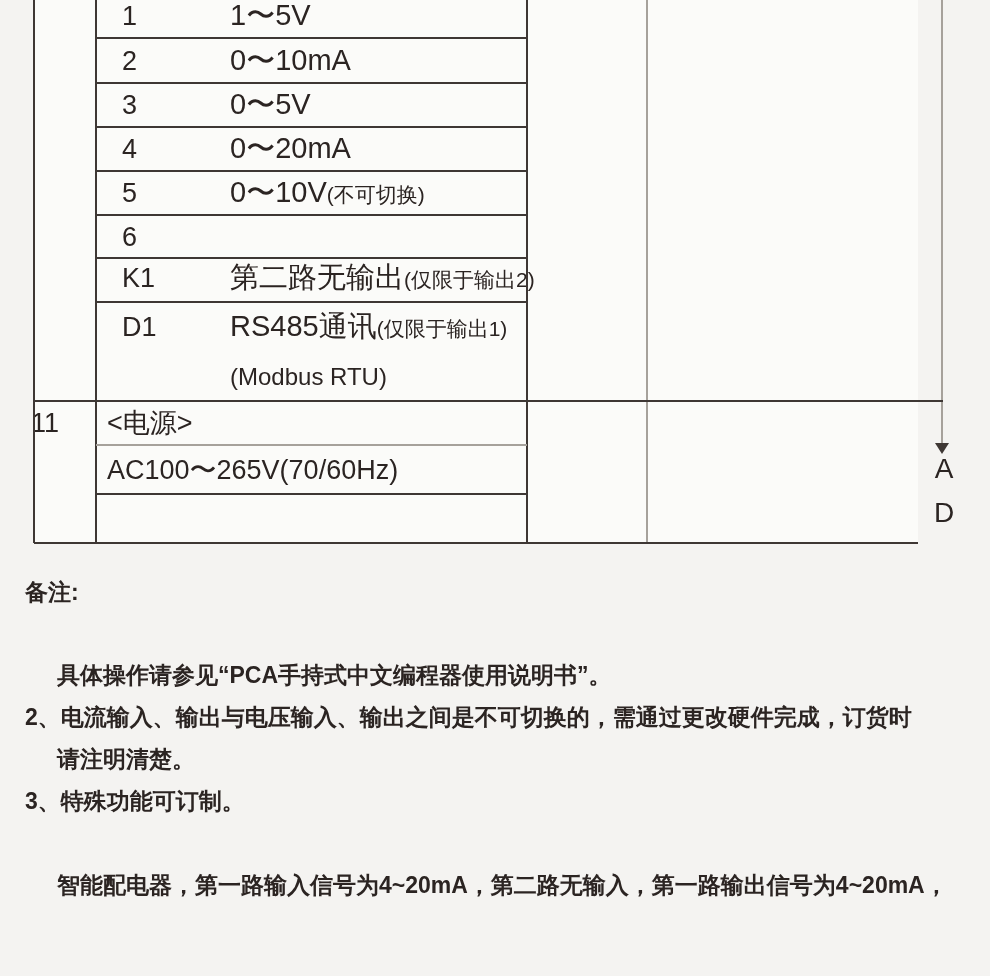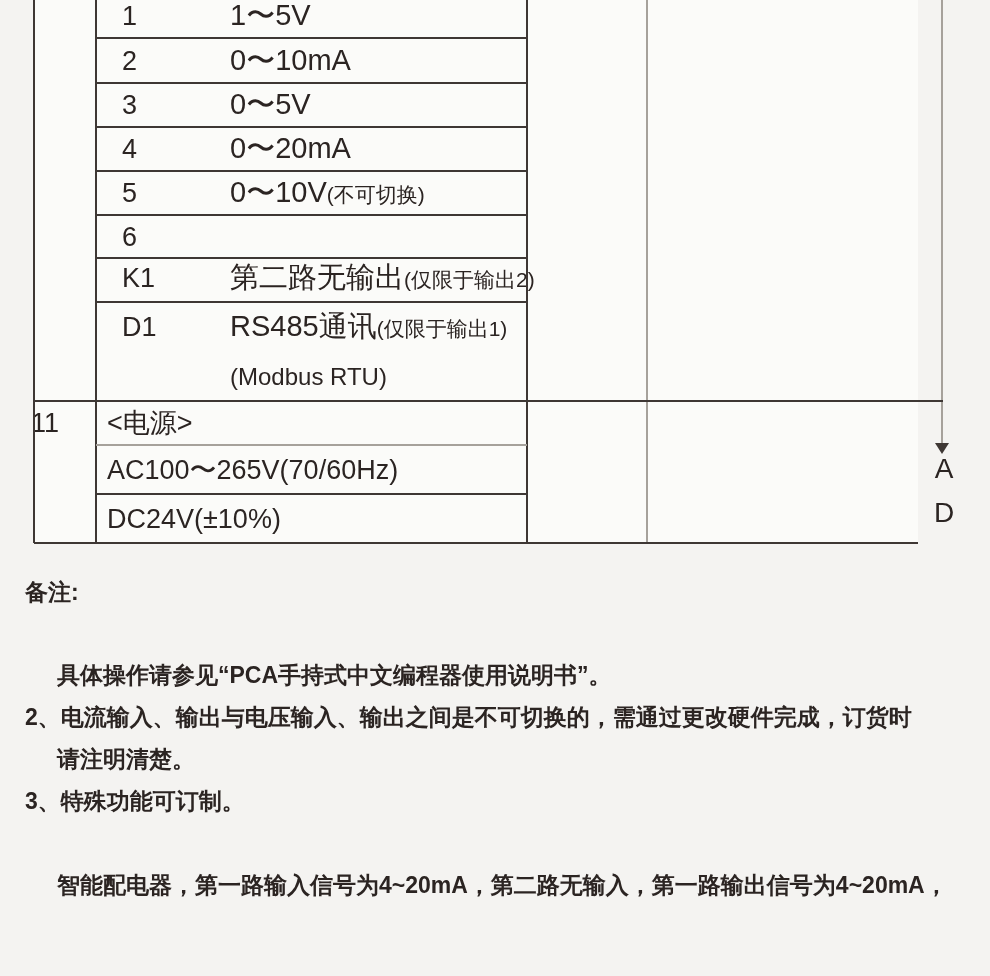--- a/index.html
+++ b/index.html
@@ -85,9 +85,6 @@
   <div class="prow" style="top:445px;height:49px">
     <span class="ptext">AC100〜265V(70/60Hz)</span>
   </div>
-  <div class="prow" style="top:494px;height:49px">
-    <span class="ptext">DC24V(±10%)</span>
-  </div>
 
   <div class="vline" style="left:33px;top:0;height:543px"></div>
   <div class="vline" style="left:95px;top:0;height:543px"></div>

